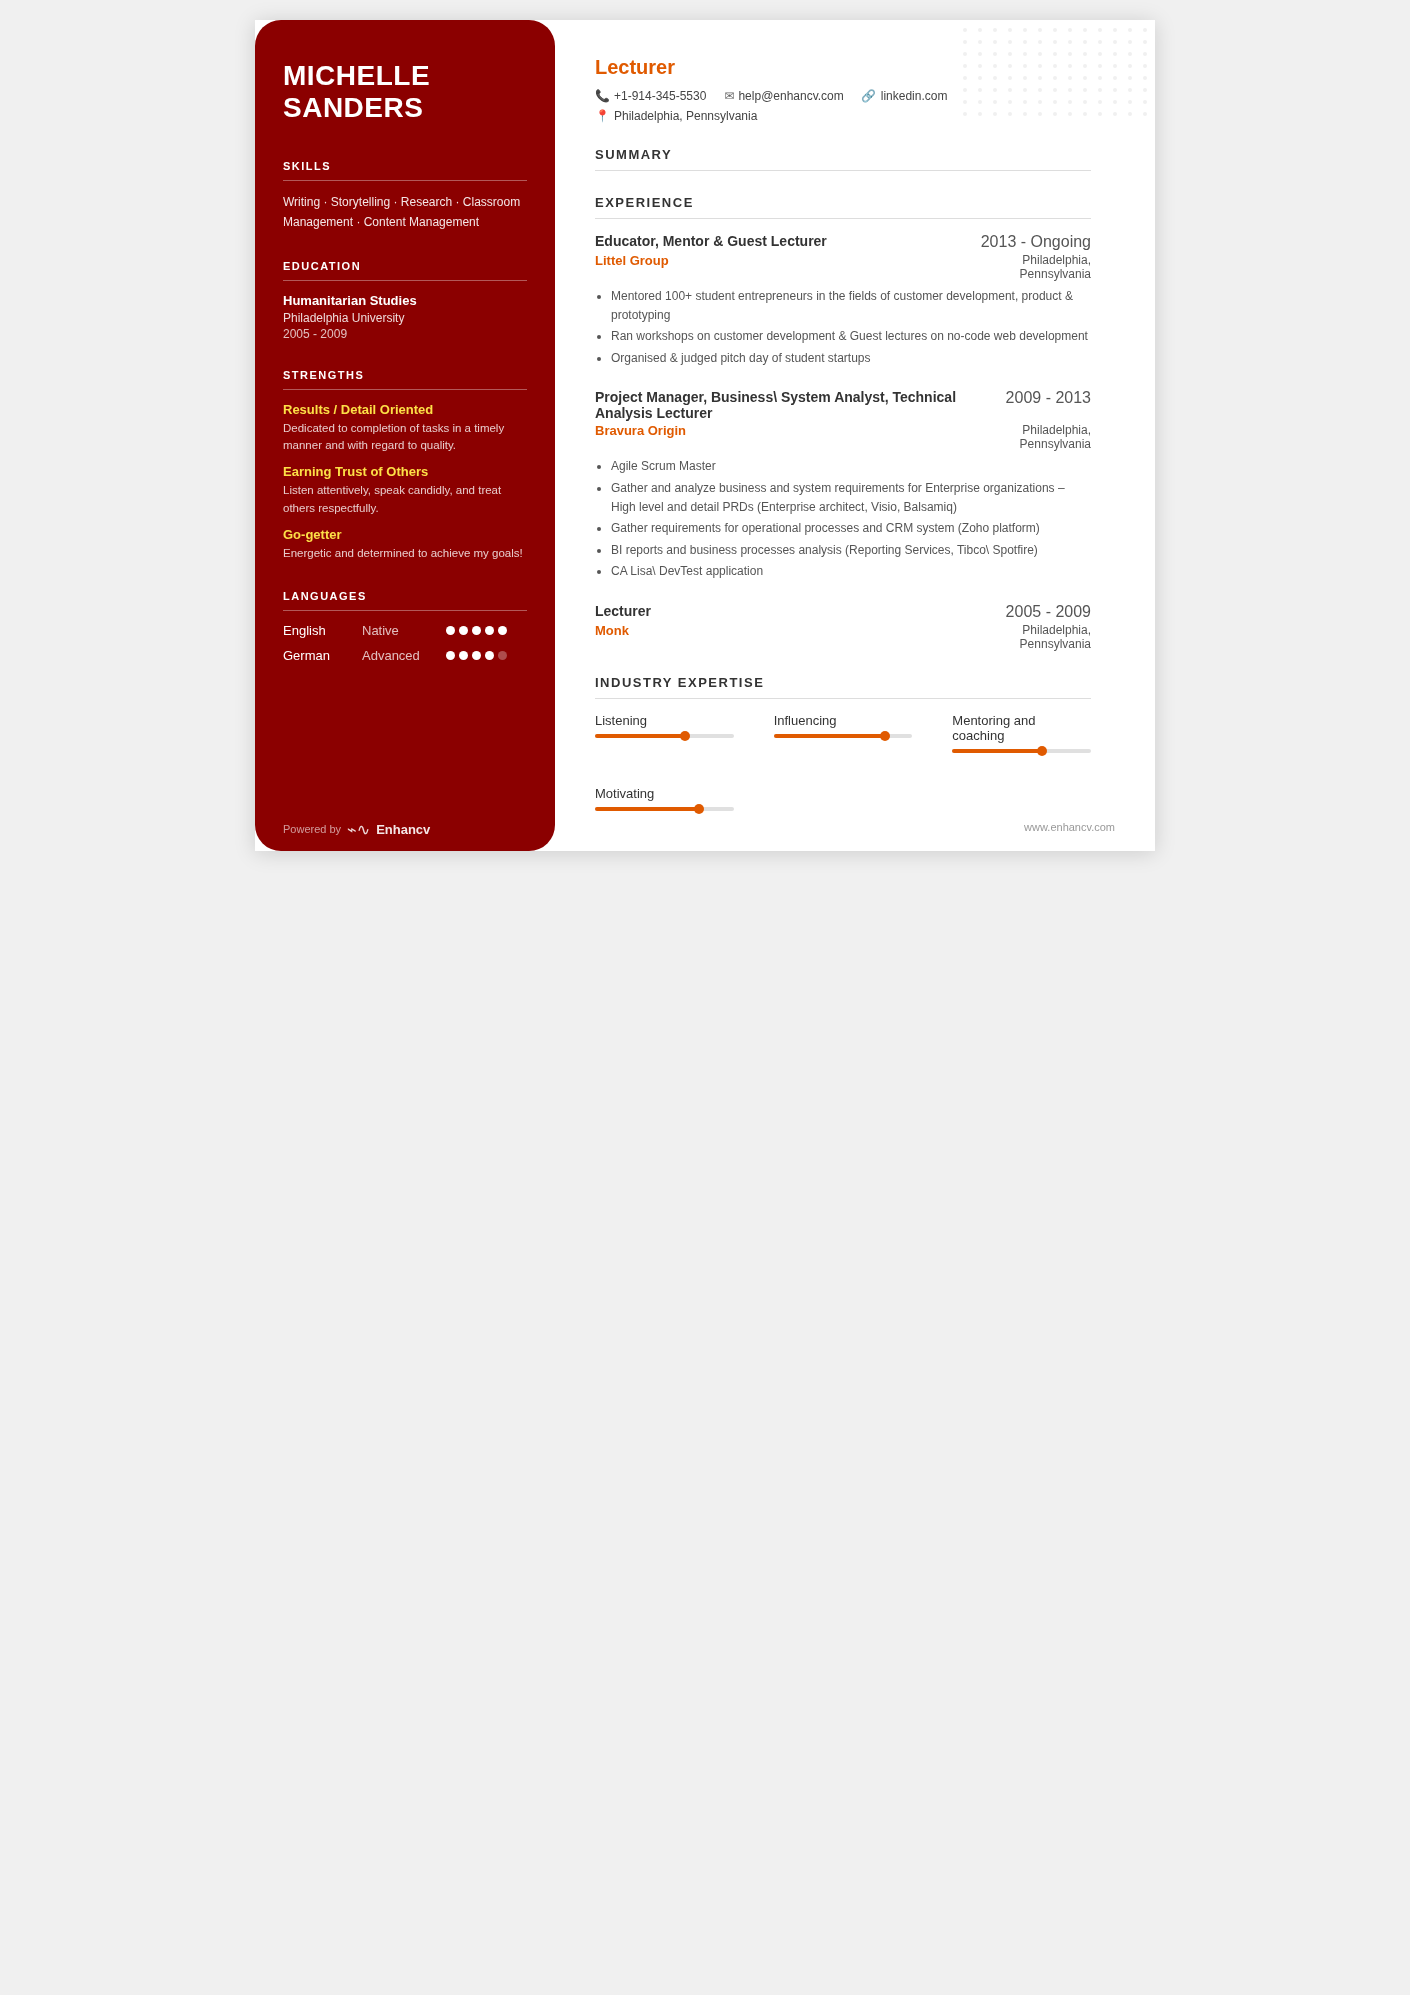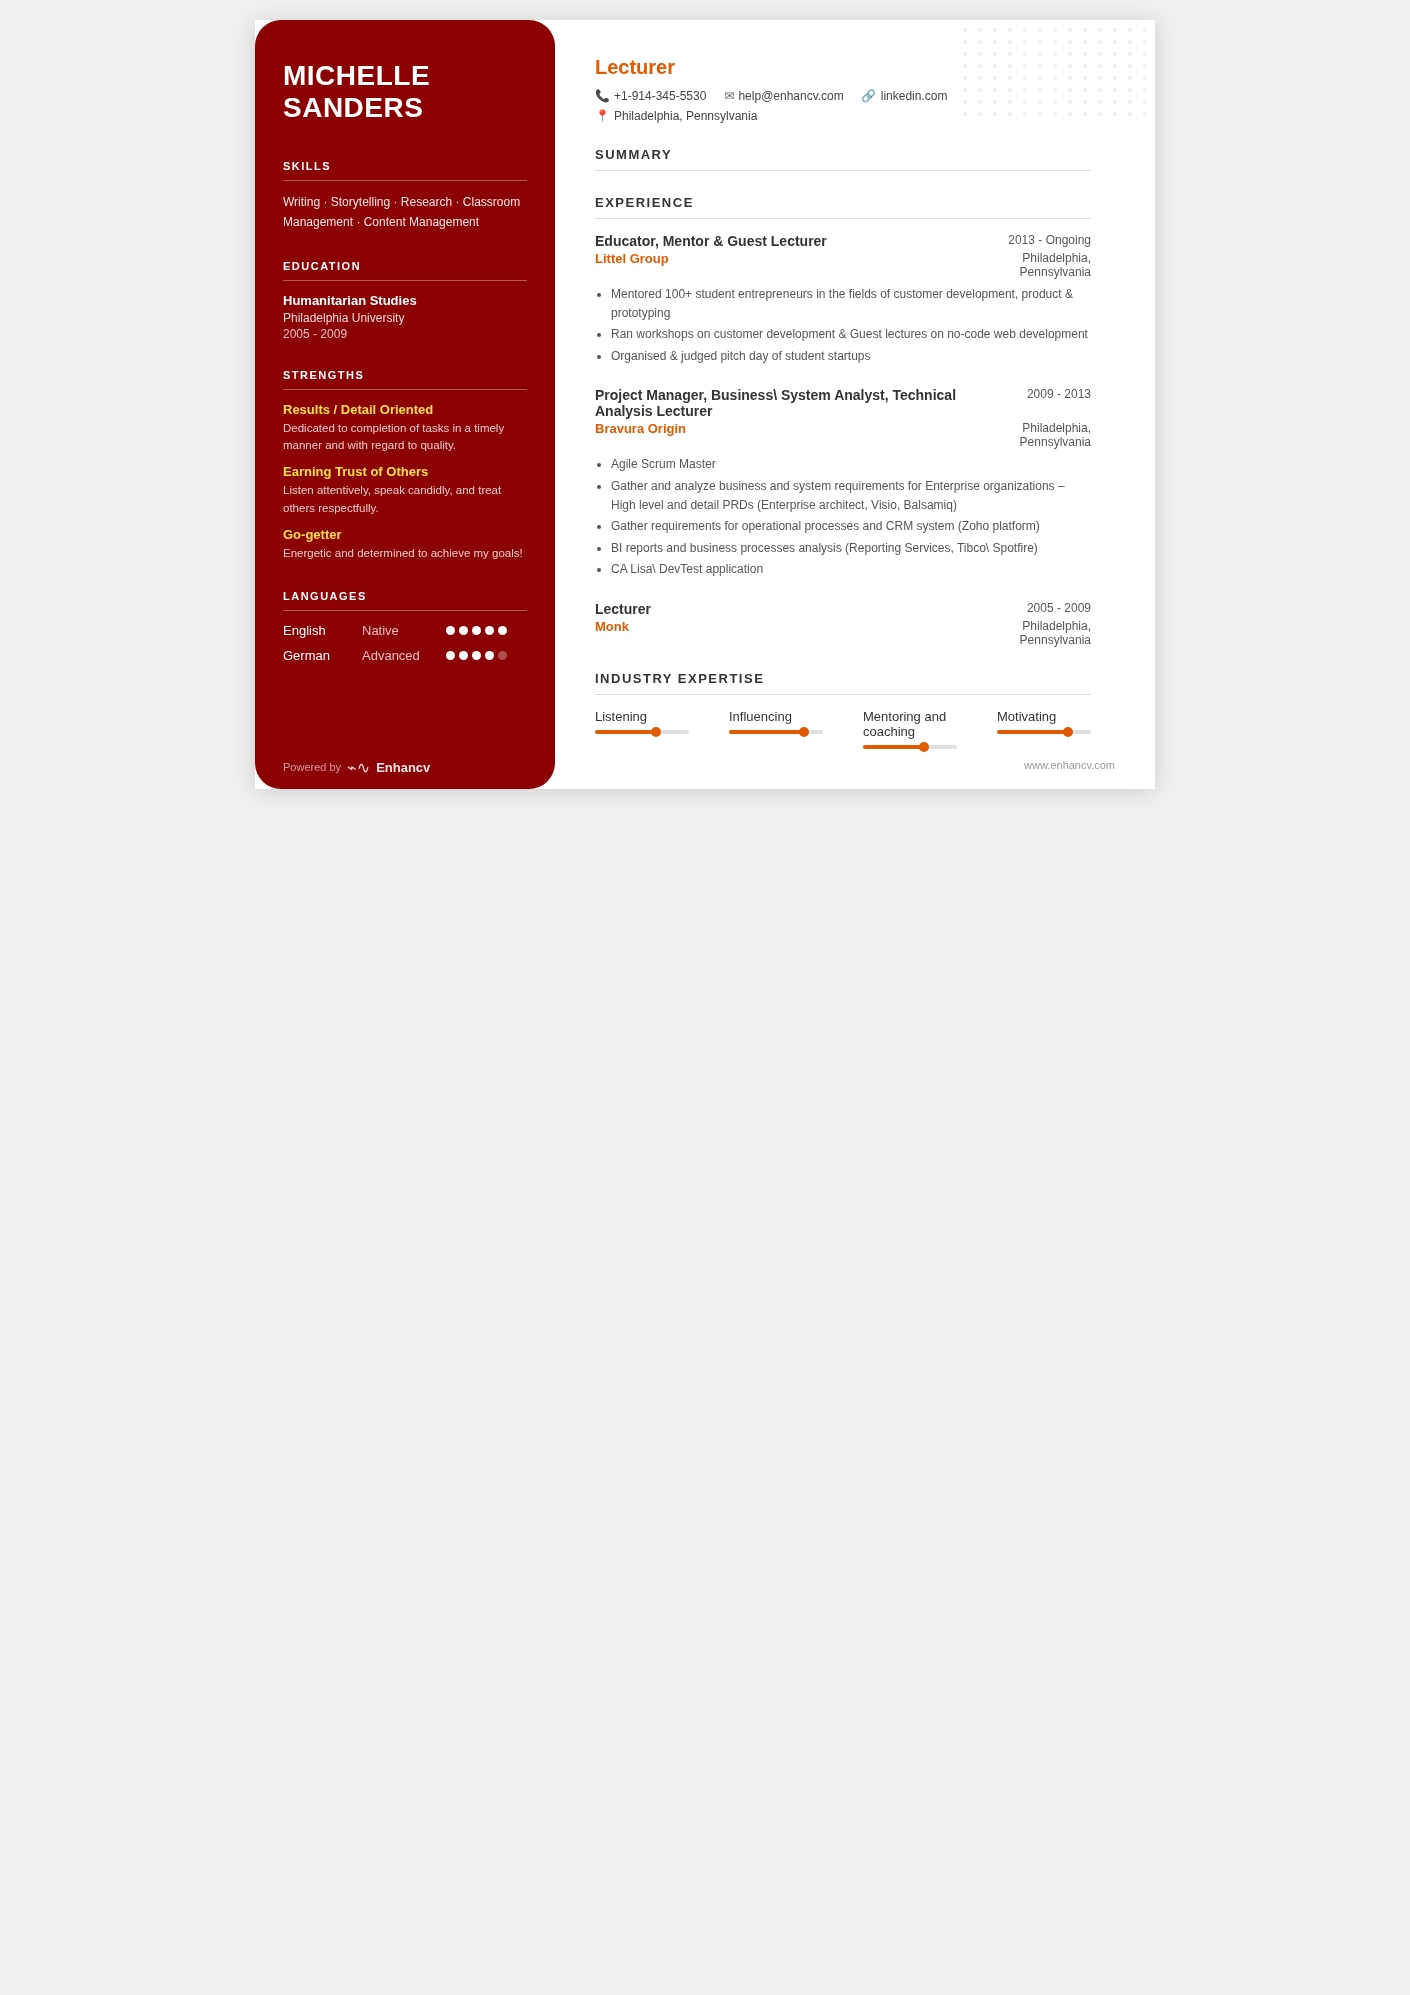--- a/index.html
+++ b/index.html
@@ -203,7 +203,7 @@
       flex: 1;
     }
     .exp-dates {
-      font-size: 12px;
+      font-size: 16px;
       color: #555;
       white-space: nowrap;
       margin-left: 24px;

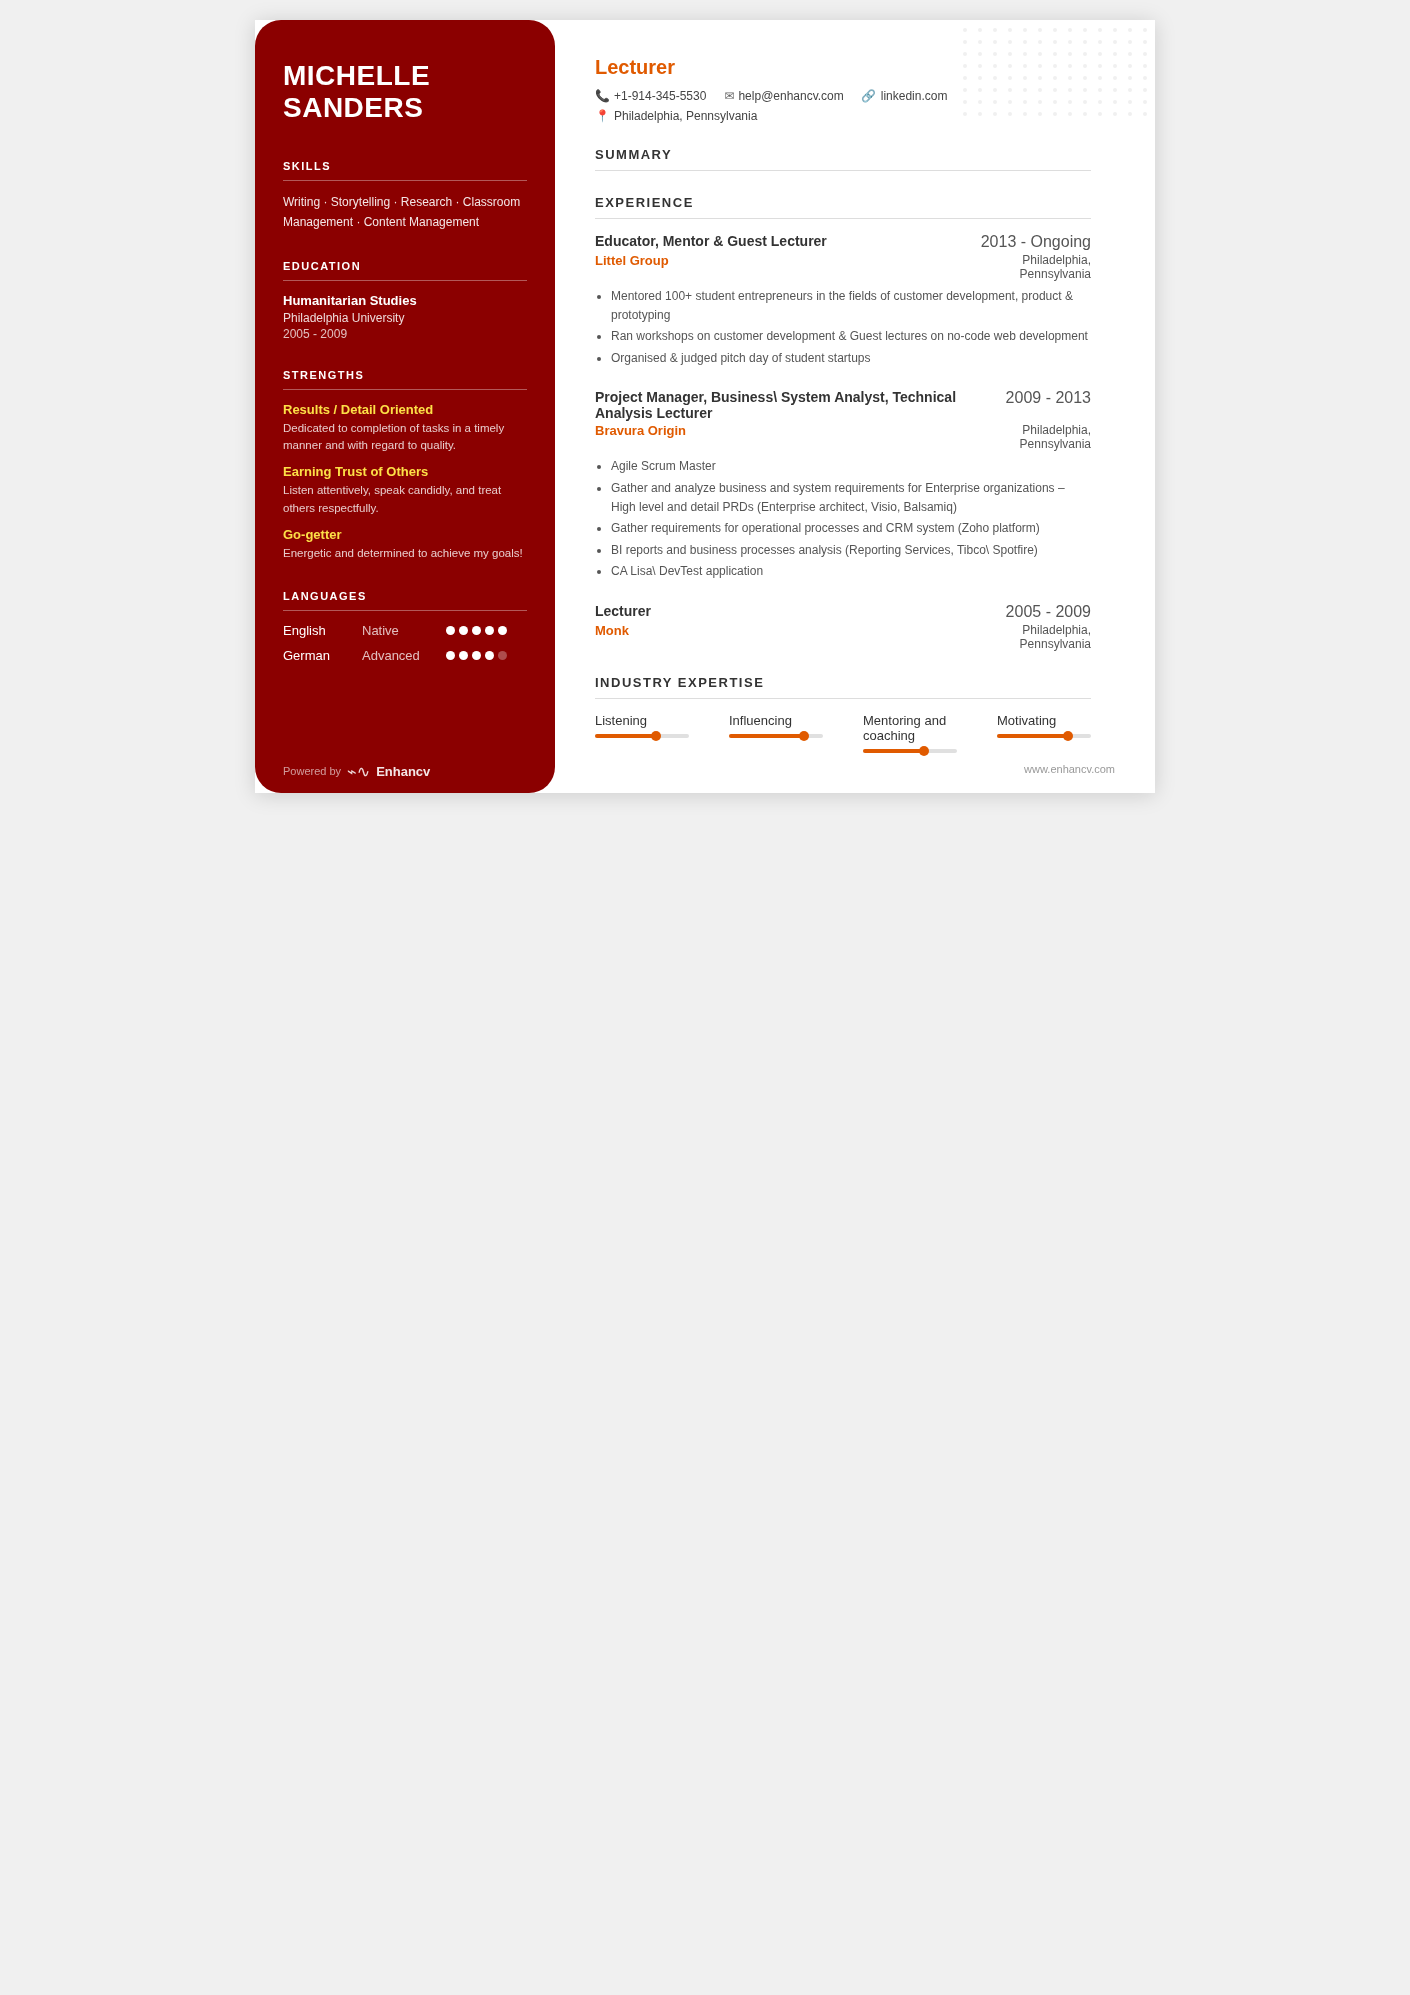--- a/index.html
+++ b/index.html
@@ -235,7 +235,7 @@
     
     .expertise-grid {
       display: grid;
-      grid-template-columns: 1fr 1fr 1fr 1fr;
+      grid-template-columns: 1fr 1fr 1fr;
       gap: 33px 40px;
       margin-top: 7px;
     }

